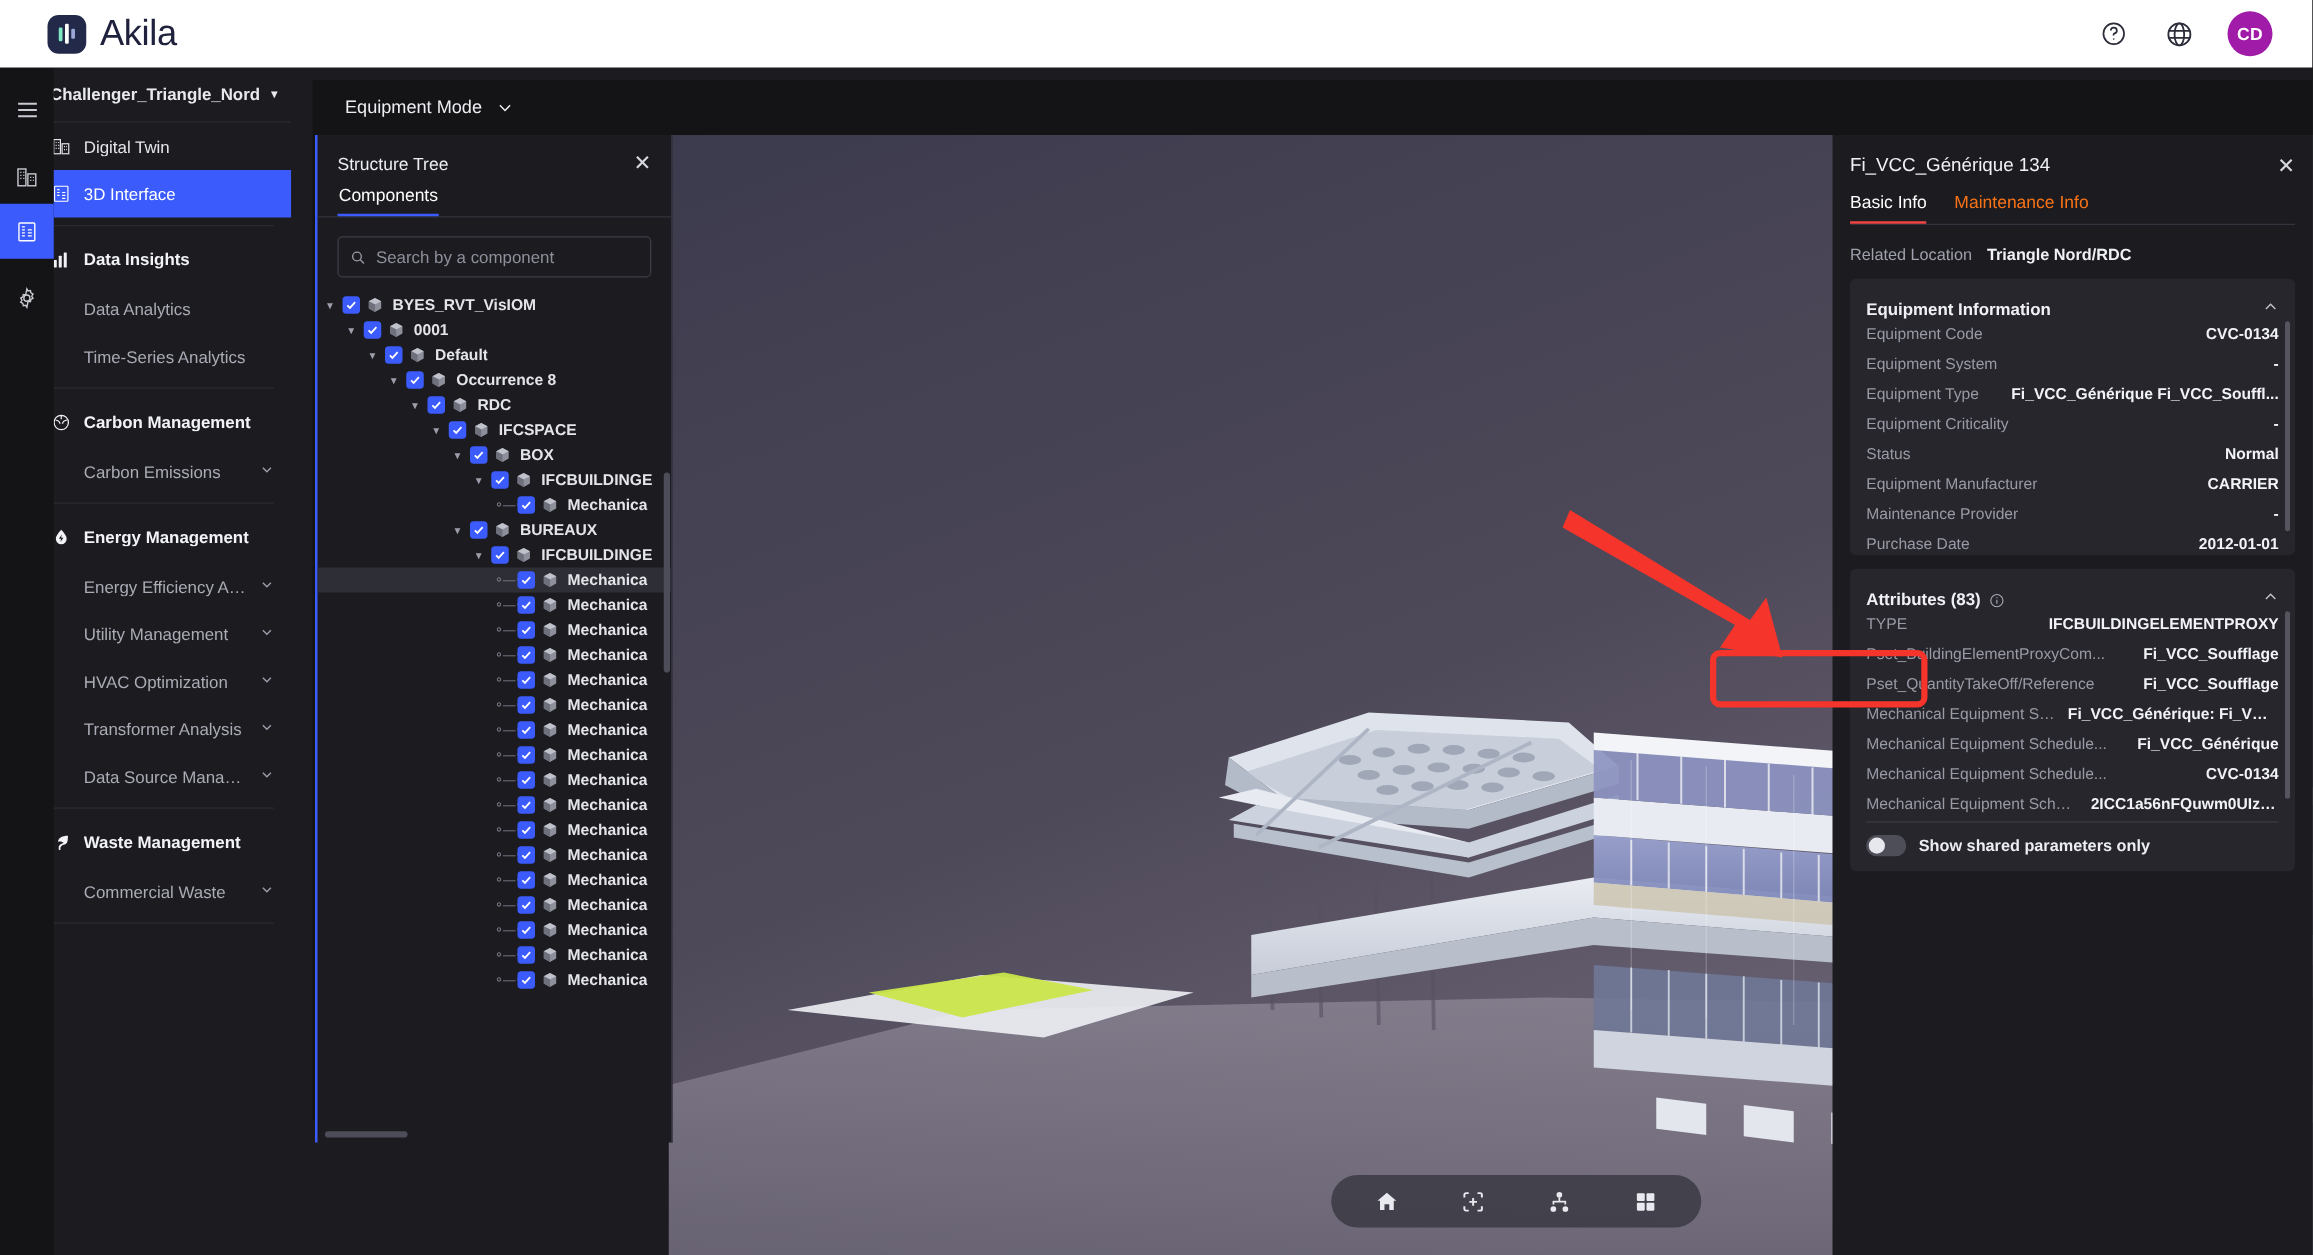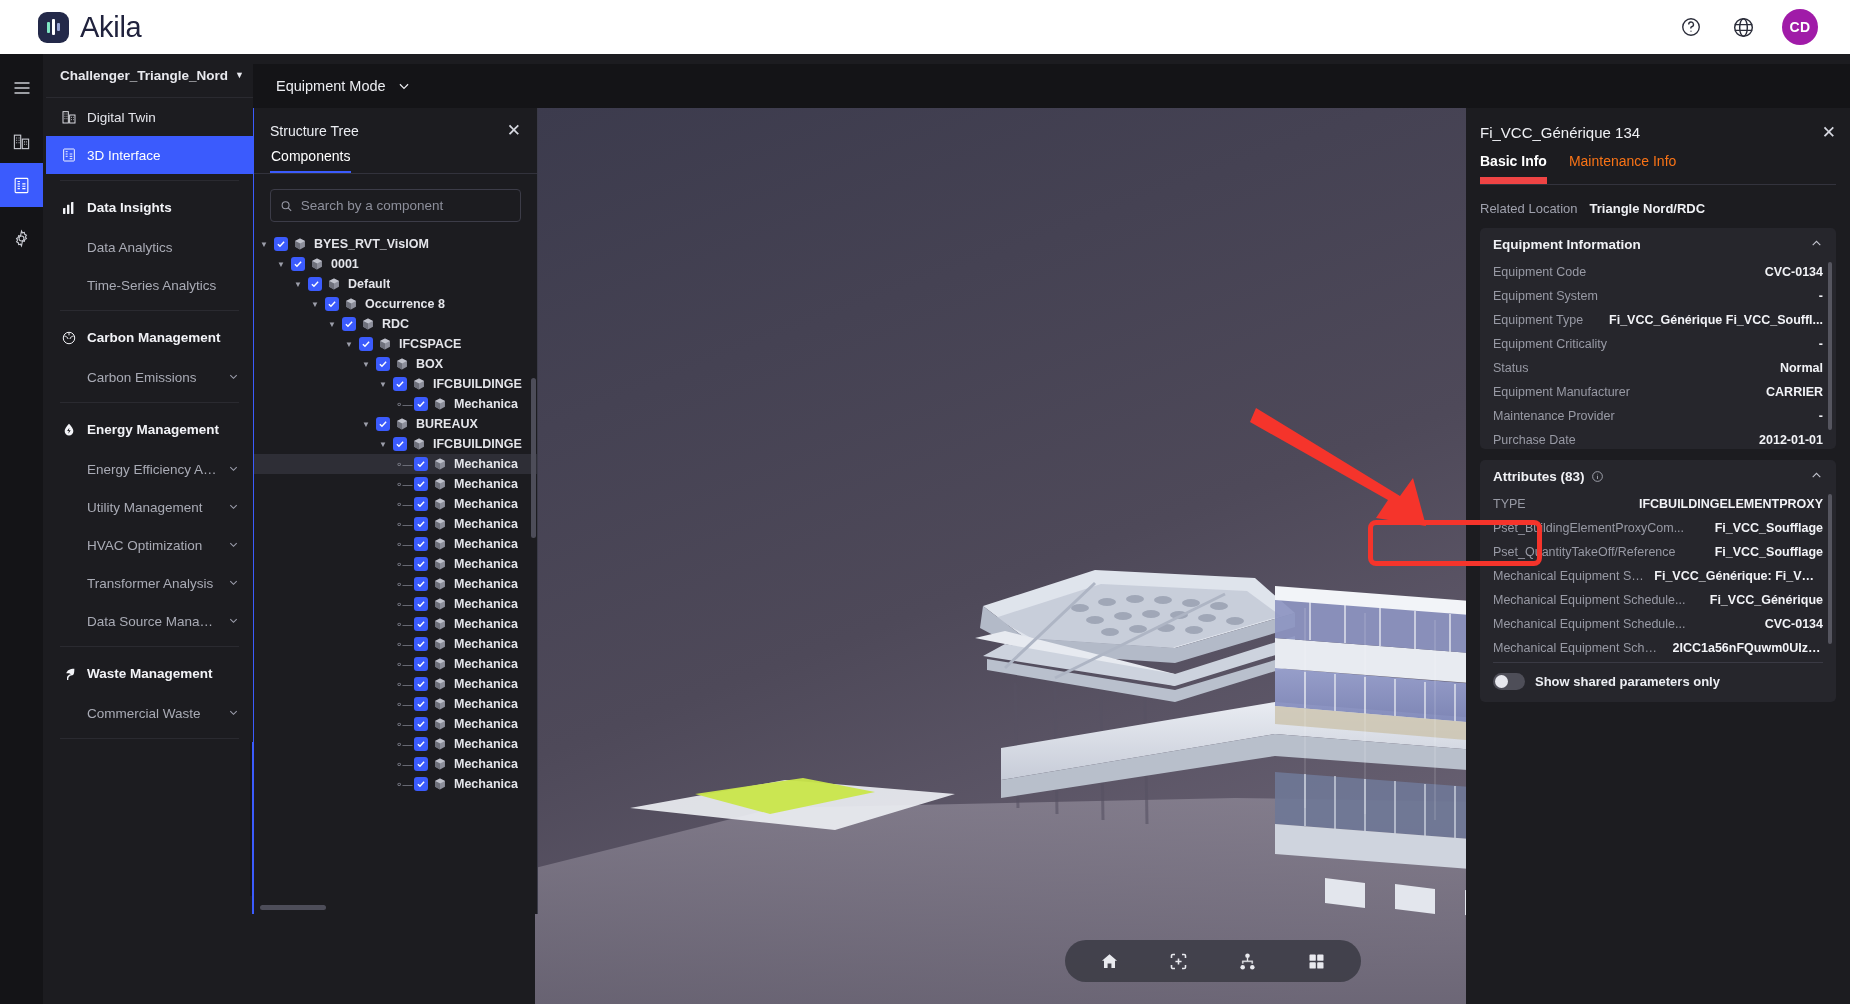--- a/index.html
+++ b/index.html
@@ -60,7 +60,7 @@
 
   
   .sidebar {
-    position: absolute; top: 54px; left: 46px; width: 207px; height: 688px;
+    position: absolute; top: 54px; left: 26px; width: 207px; height: 688px;
     background: #1c1c20; overflow: hidden; z-index: 25;
   }
   .proj-row {

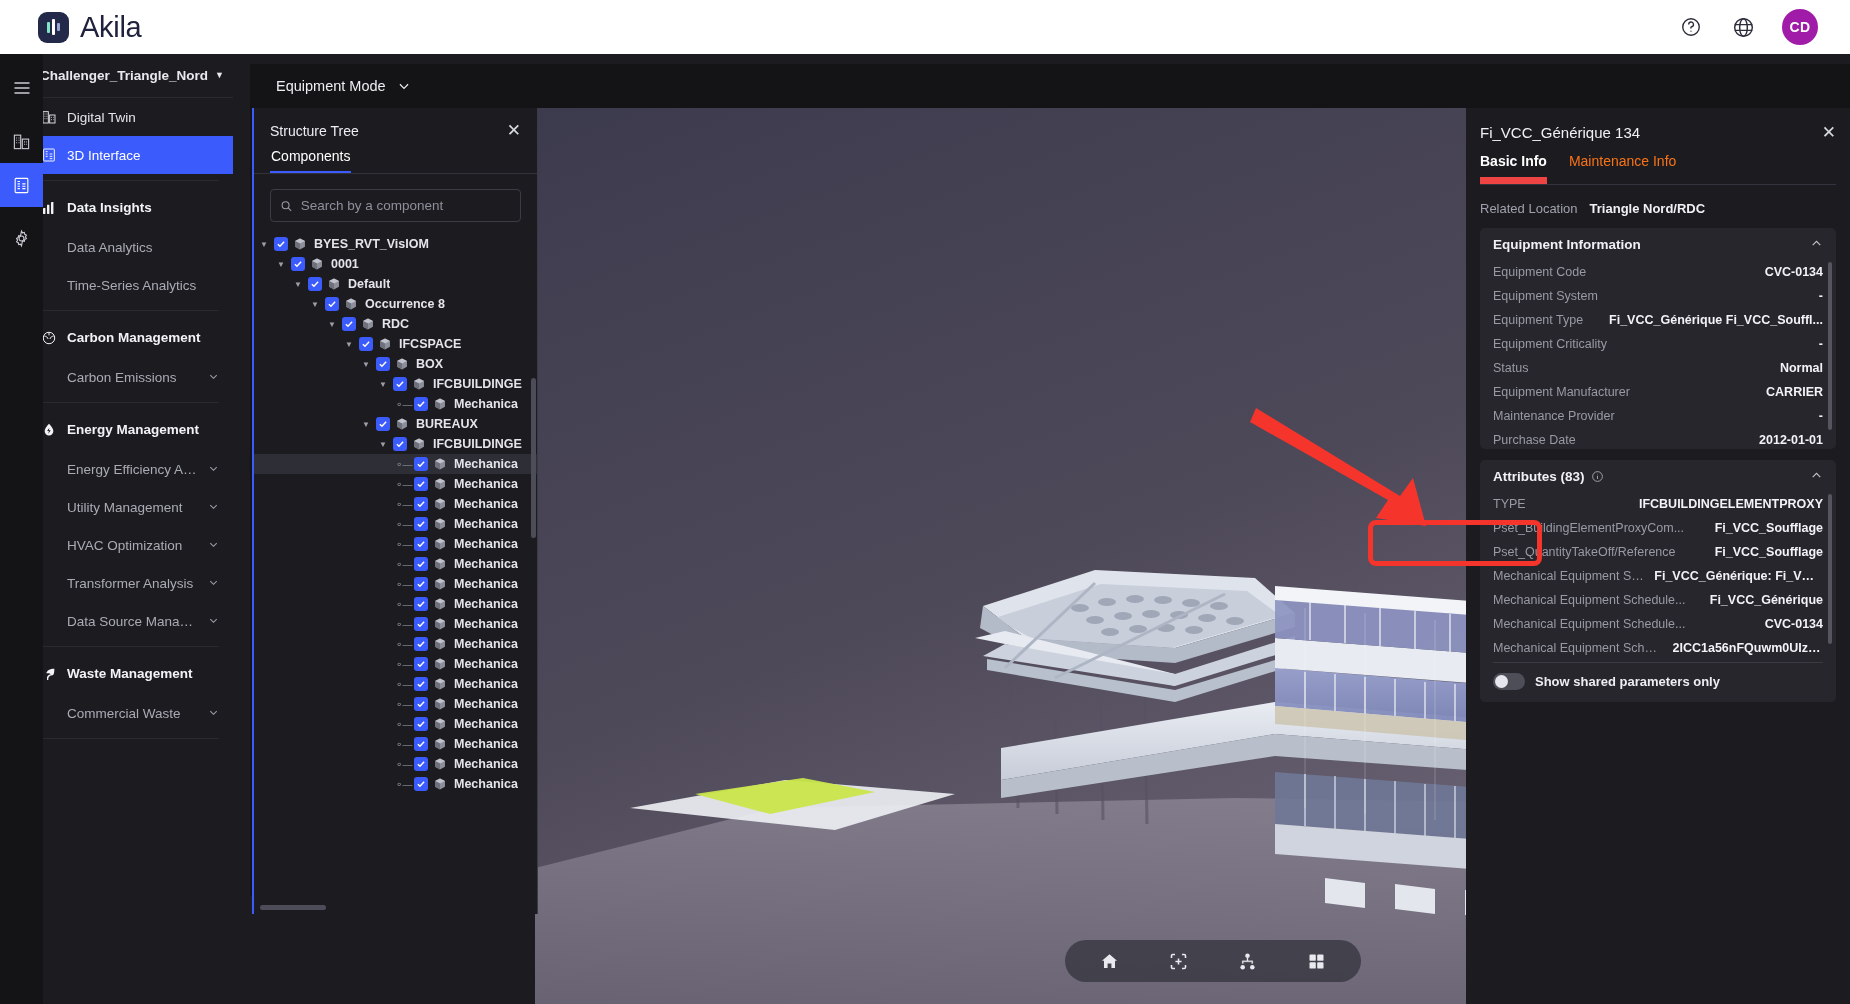--- a/index.html
+++ b/index.html
@@ -167,7 +167,7 @@
   .d-x { margin-left: auto; color: #d6d8e0; cursor: pointer; font-size: 17px; line-height: 1; }
   .d-tabs { display: flex; gap: 22px; border-bottom: 1px solid #33333d; margin-top: 12px; }
   .d-tab { font-size: 14px; padding-bottom: 8px; color: #f97316; cursor: pointer; }
-  .d-tab.on { color: #ffffff; font-weight: 700; border-bottom: 7px solid #ef4444; }
+  .d-tab.on { color: #ffffff; font-weight: 400; border-bottom: 2px solid #ef4444; }
   .d-loc { display: flex; gap: 12px; align-items: baseline; padding: 16px 0 12px 0; }
   .d-loc-k { font-size: 13px; color: #9fa1ad; }
   .d-loc-v { font-size: 13px; color: #f0f1f5; font-weight: 600; }

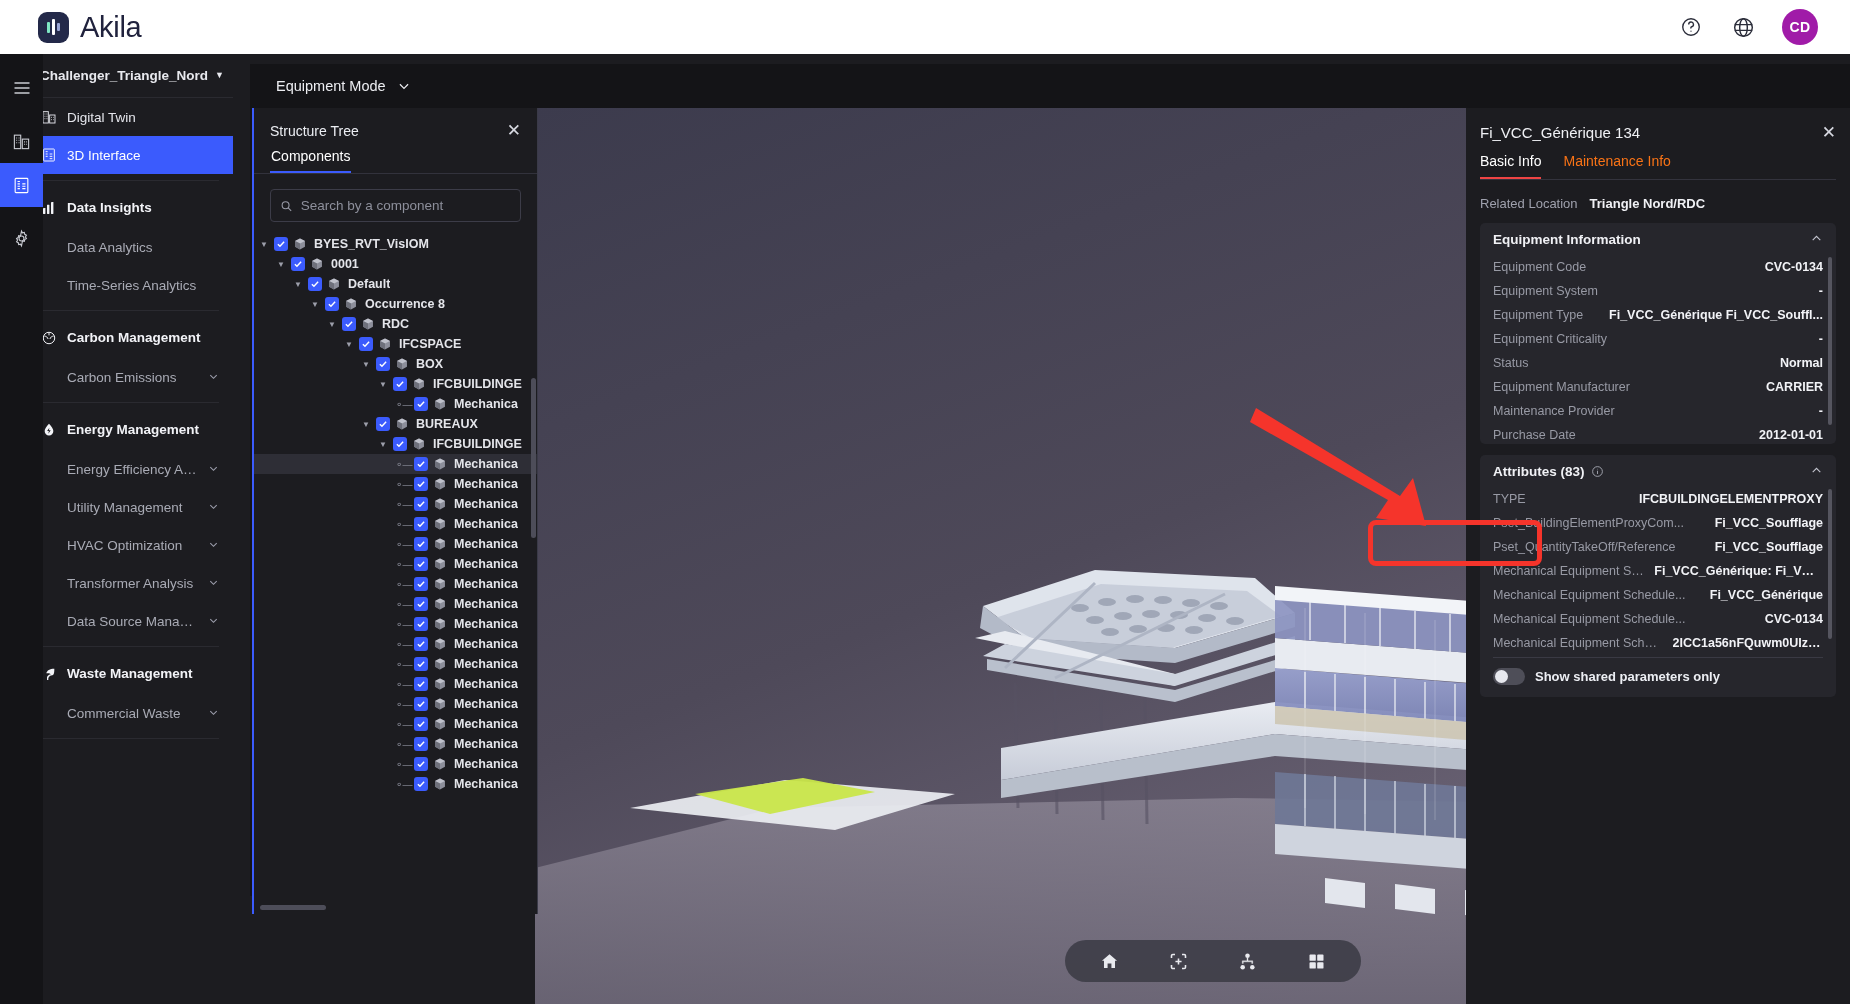--- a/index.html
+++ b/index.html
@@ -174,7 +174,7 @@
 
   .card { background: #26262c; border-radius: 5px; margin-bottom: 11px; position: relative; }
   .card-head {
-    display: flex; align-items: center; height: 32px; padding: 0 13px;
+    display: flex; align-items: flex-end; height: 32px; padding: 0 13px;
     cursor: pointer;
   }
   .card-title { font-size: 13.5px; color: #f0f1f5; font-weight: 700; }

